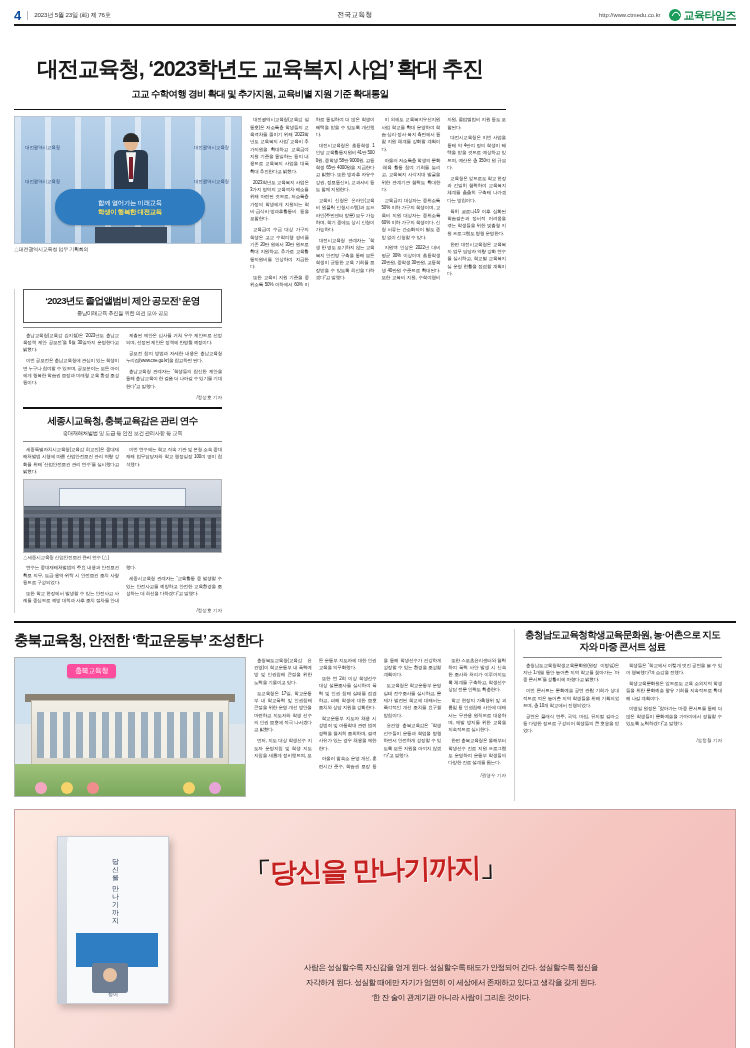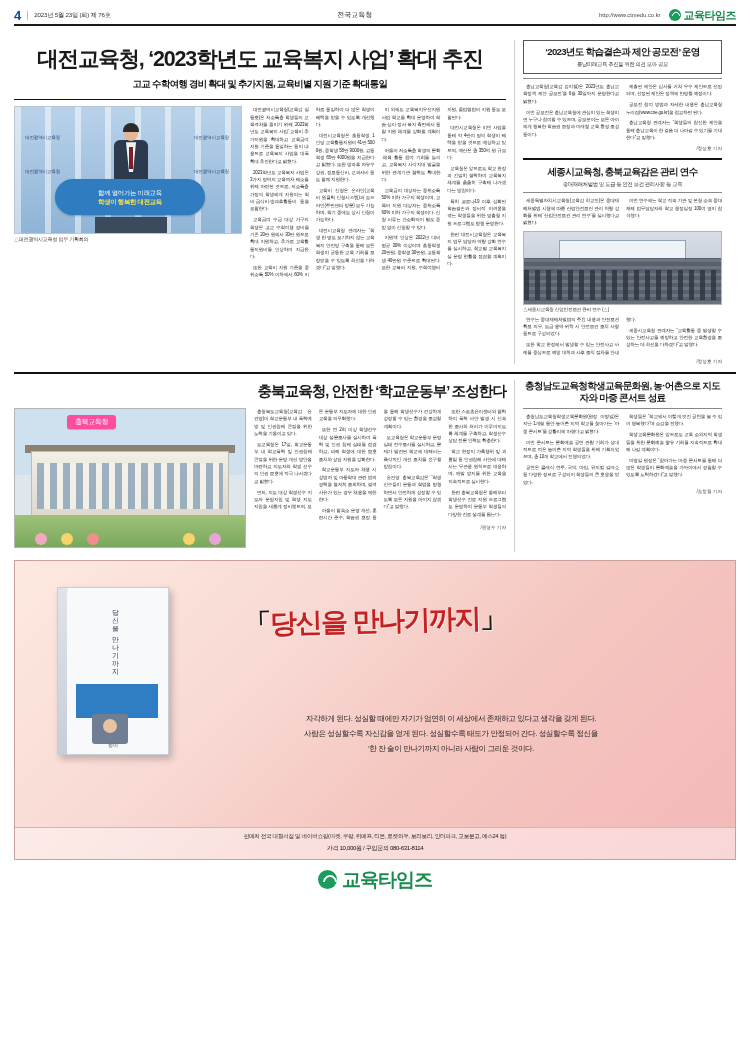--- a/index.html
+++ b/index.html
@@ -84,7 +84,8 @@
   
   .top-zone {
     display: flex;
-    margin-top: 14px;
+    margin-top: 24px;
+    flex-direction: column;
   }
   .lead { width: 500px; padding-right: 8px; }
   .rail { width: 208px; border-left: 1px solid #cfcfcf; padding-left: 8px; }

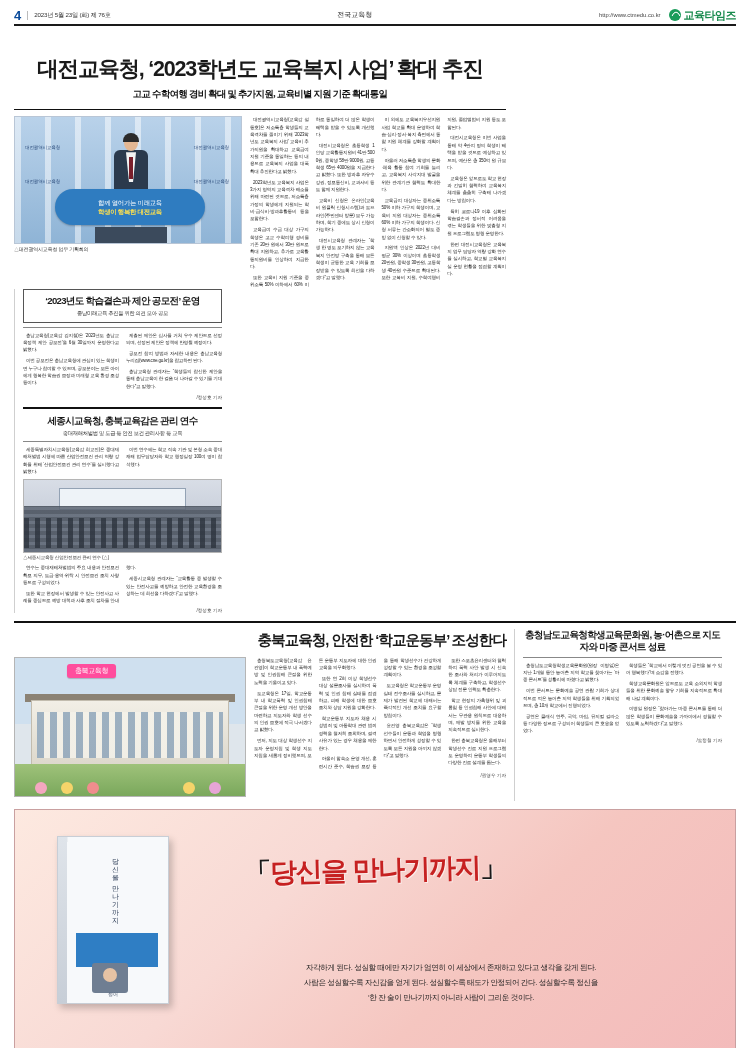--- a/index.html
+++ b/index.html
@@ -105,7 +105,6 @@
     letter-spacing: -0.6px;
     margin-bottom: 8px;
     color: #111;
-    font-family: Liberation Serif, serif;
   }
   .rule-thin { border-top: 1px solid #111; margin: 0 0 6px; }
 

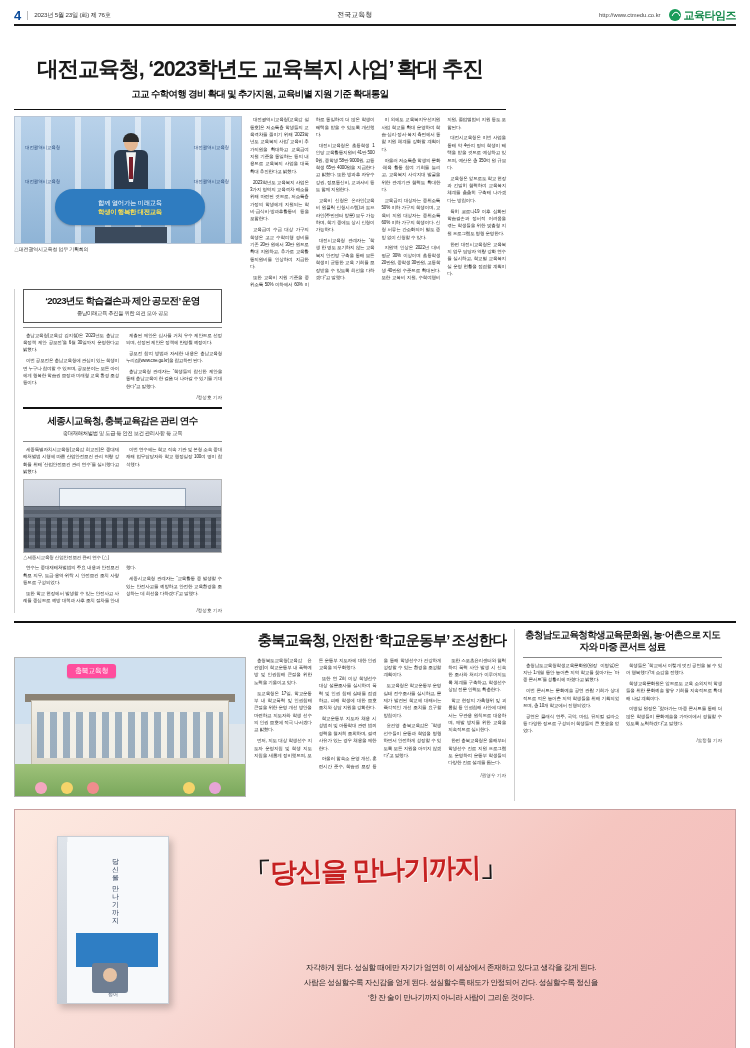--- a/index.html
+++ b/index.html
@@ -465,7 +465,7 @@
     <div class="rail">
 
       <div class="rail-box">
-        <div class="rail-title">‘2023년도 학습결손과 제안 공모전’ 운영</div>
+        <div class="rail-title">‘2023년도 졸업앨범비 제안 공모전’ 운영</div>
         <div class="rail-sub">충남미래교육 추진을 위한 의견 모아 공모</div>
       </div>
       <div class="rail-rule"></div>

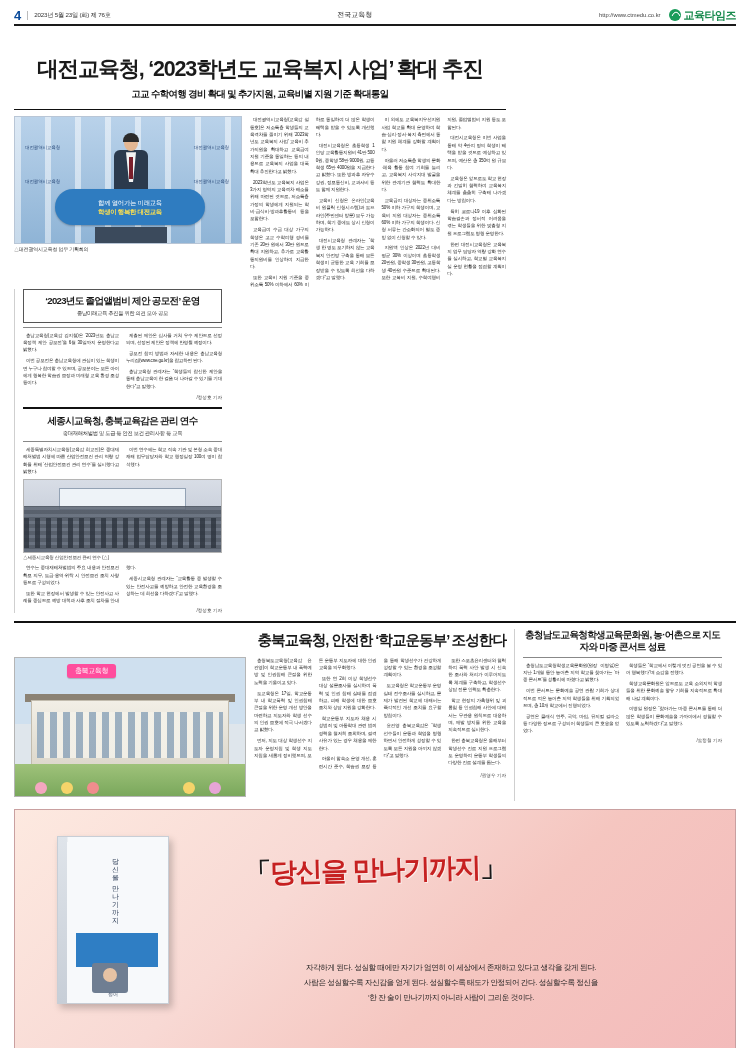--- a/index.html
+++ b/index.html
@@ -252,7 +252,7 @@
 
   .h2 {
     font-size: 14.6px; font-weight: bold;
-    text-align: right; letter-spacing: -1px;
+    text-align: left; letter-spacing: -1px;
     margin: 2px 0 7px;
   }
   .school-photo {

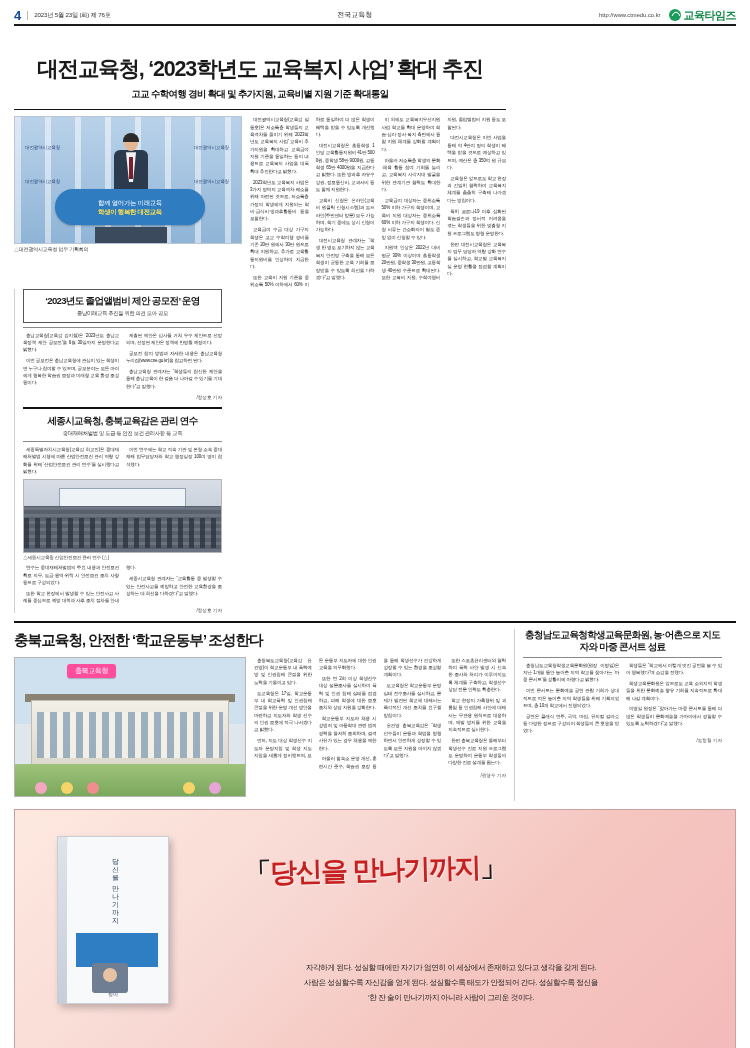--- a/index.html
+++ b/index.html
@@ -565,8 +565,8 @@
       <span class="qm">「</span><span>당신을 만나기까지</span><span class="qm">」</span>
     </div>
     <div class="adbody">
+      <div>사람은 성실할수록 자신감을 얻게 된다. 성실할수록 태도가 안정되어 간다. 성실할수록 정신을</div>
       <div>자각하게 된다. 성실할 때에만 자기가 엄연히 이 세상에서 존재하고 있다고 생각을 갖게 된다.</div>
-      <div>사람은 성실할수록 자신감을 얻게 된다. 성실할수록 태도가 안정되어 간다. 성실할수록 정신을</div>
       <div>‘한 잔 술이 만나기까지 아니라 사람이 그리운 것이다.</div>
     </div>
     <div class="adfoot">

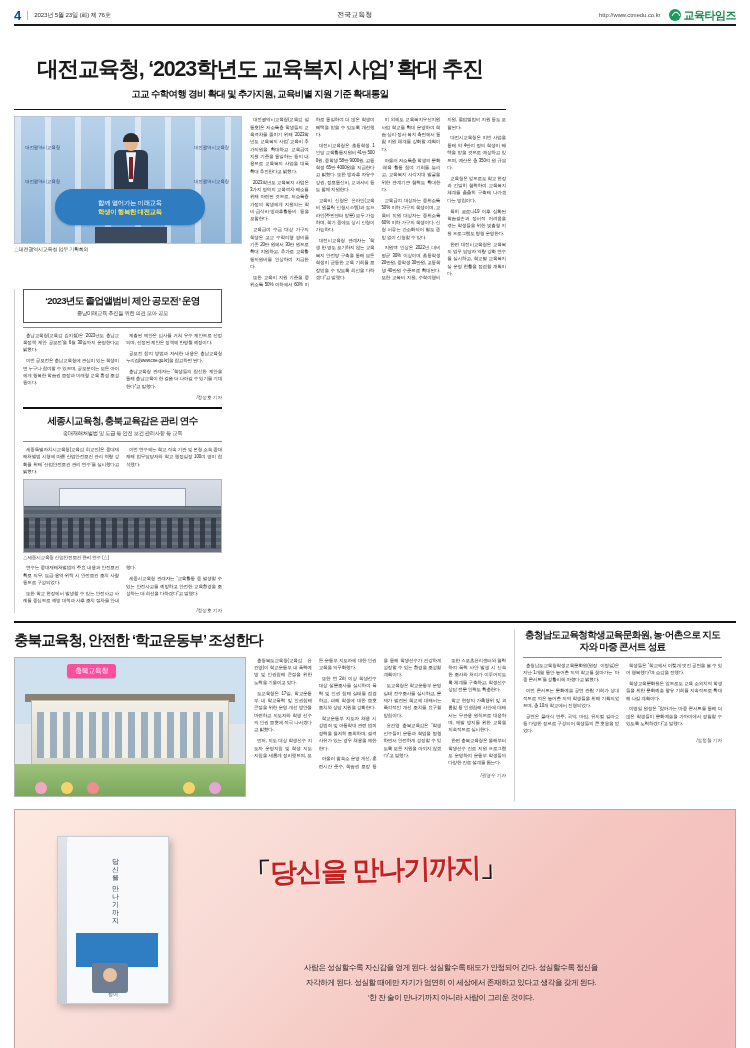--- a/index.html
+++ b/index.html
@@ -567,7 +567,7 @@
     <div class="adbody">
       <div>사람은 성실할수록 자신감을 얻게 된다. 성실할수록 태도가 안정되어 간다. 성실할수록 정신을</div>
       <div>자각하게 된다. 성실할 때에만 자기가 엄연히 이 세상에서 존재하고 있다고 생각을 갖게 된다.</div>
-      <div>‘한 잔 술이 만나기까지 아니라 사람이 그리운 것이다.</div>
+      <div>‘한 잔 술이 관계기관 아니라 사람이 그리운 것이다.</div>
     </div>
     <div class="adfoot">
       <div class="l1">판매처 전국 대형서점 및 네이버쇼핑(마켓, 쿠팡, 위메프, 티몬, 로켓와우, 보리보리, 인터파크, 교보문고, 예스24 등)</div>

